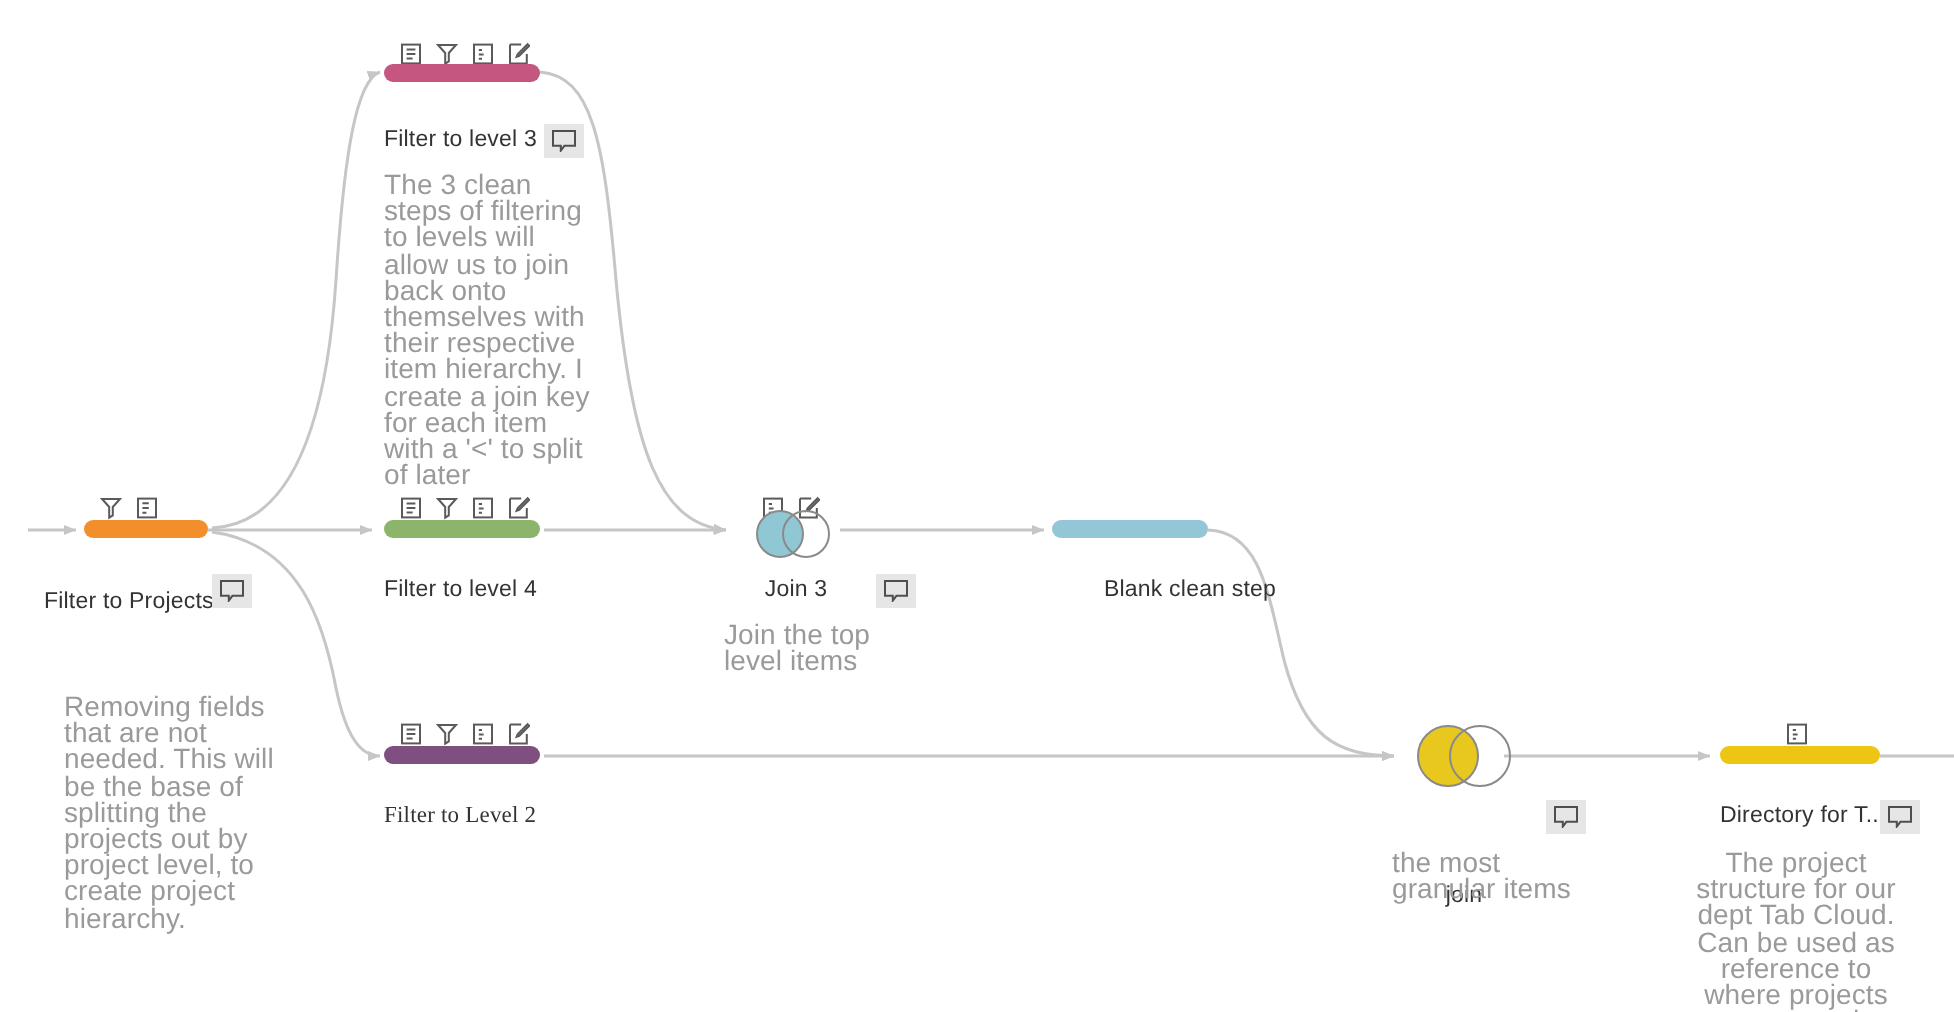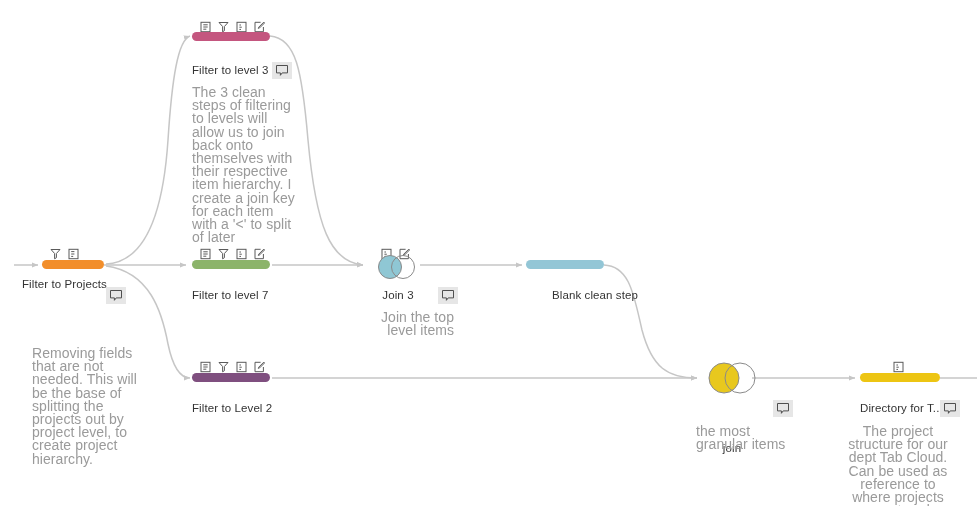--- a/index.html
+++ b/index.html
@@ -90,7 +90,7 @@
     </span>
   </div>
   <div class="pill" style="left:42px;top:260px;width:62px;background:#f28e2b;"></div>
-  <div class="title" style="left:22px;top:278px;">Filter to Projects</div>
+  <div class="title" style="left:22px;top:295px;">Filter to Projects</div>
   <div class="note" style="left:106px;top:287px;">
     <svg width="12" height="11" viewBox="0 0 12 11">
         <path d="M0.5 0.5h11v7.4H6.2L4.4 10.3V7.9H0.5z" fill="none" stroke="#4f4f4f" stroke-width="1"></path>

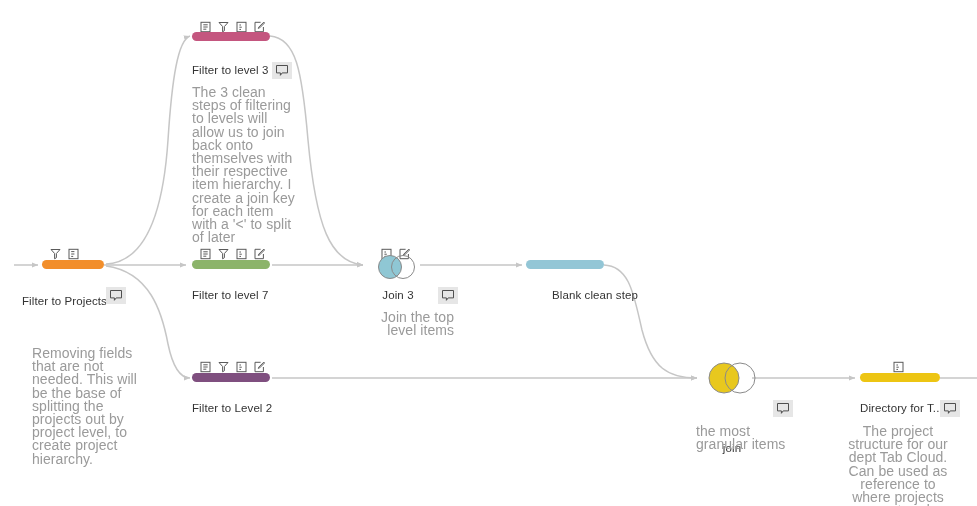--- a/index.html
+++ b/index.html
@@ -162,7 +162,7 @@
     </span>
   </div>
   <div class="pill" style="left:192px;top:260px;width:78px;background:#8cb46a;"></div>
-  <div class="title" style="left:192px;top:289px;">Filter to level 7</div>
+  <div class="title" style="left:192px;top:289px;">Filter to level 4</div>
 </div>
 
 <div class="node">

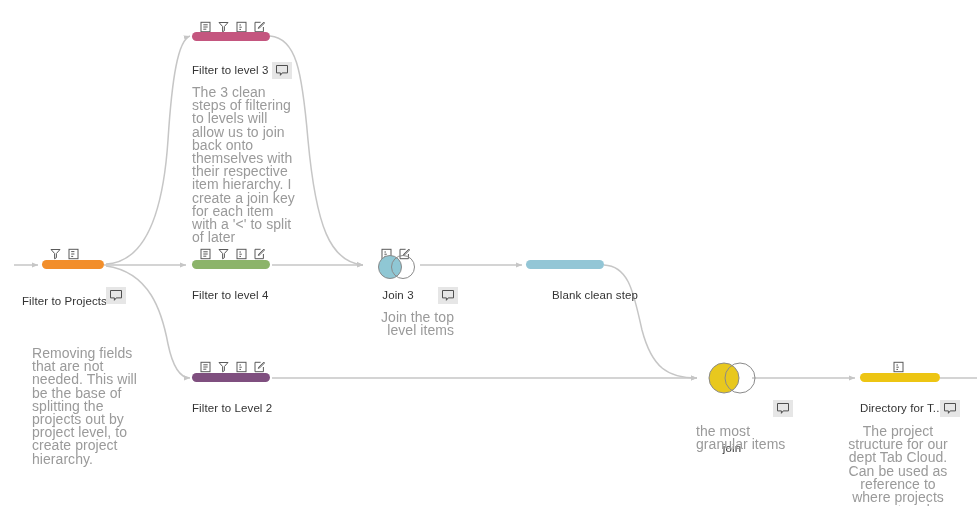--- a/index.html
+++ b/index.html
@@ -222,7 +222,7 @@
         <path d="M0.5 0.5h11v7.4H6.2L4.4 10.3V7.9H0.5z" fill="none" stroke="#4f4f4f" stroke-width="1"></path>
       </svg>
   </div>
-  <div class="desc" style="left:362px;top:311px;width:92px;text-align:right;">Join the top level items</div>
+  <div class="desc" style="left:362px;top:311px;width:92px;">Join the top level items</div>
 </div>
 
 <div class="node">

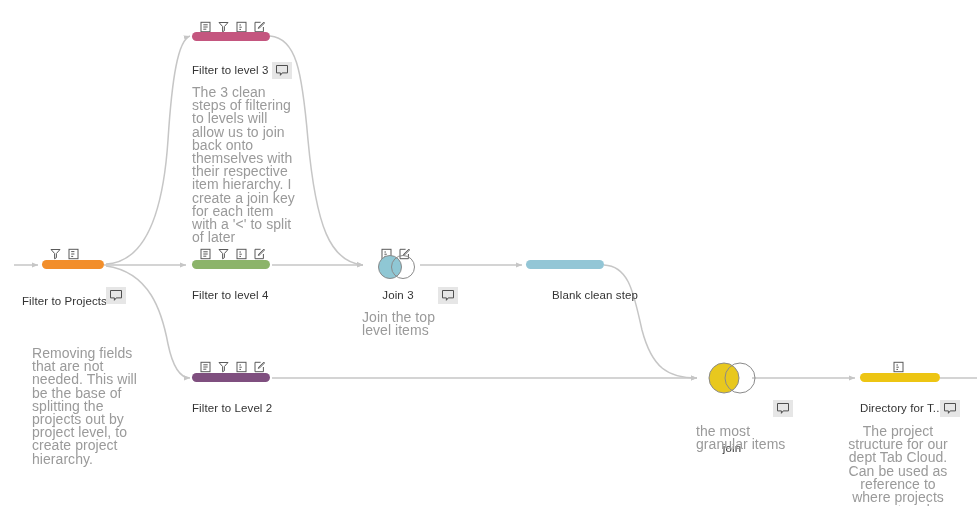--- a/index.html
+++ b/index.html
@@ -192,7 +192,7 @@
     </span>
   </div>
   <div class="pill" style="left:192px;top:373px;width:78px;background:#7f4f7f;"></div>
-  <div class="title" style="left:192px;top:402px;">Filter to Level 2</div>
+  <div class="title" style="left:192px;top:402px;font-family:Liberation Serif, serif;">Filter to Level 2</div>
 </div>
 
 <div class="node">

